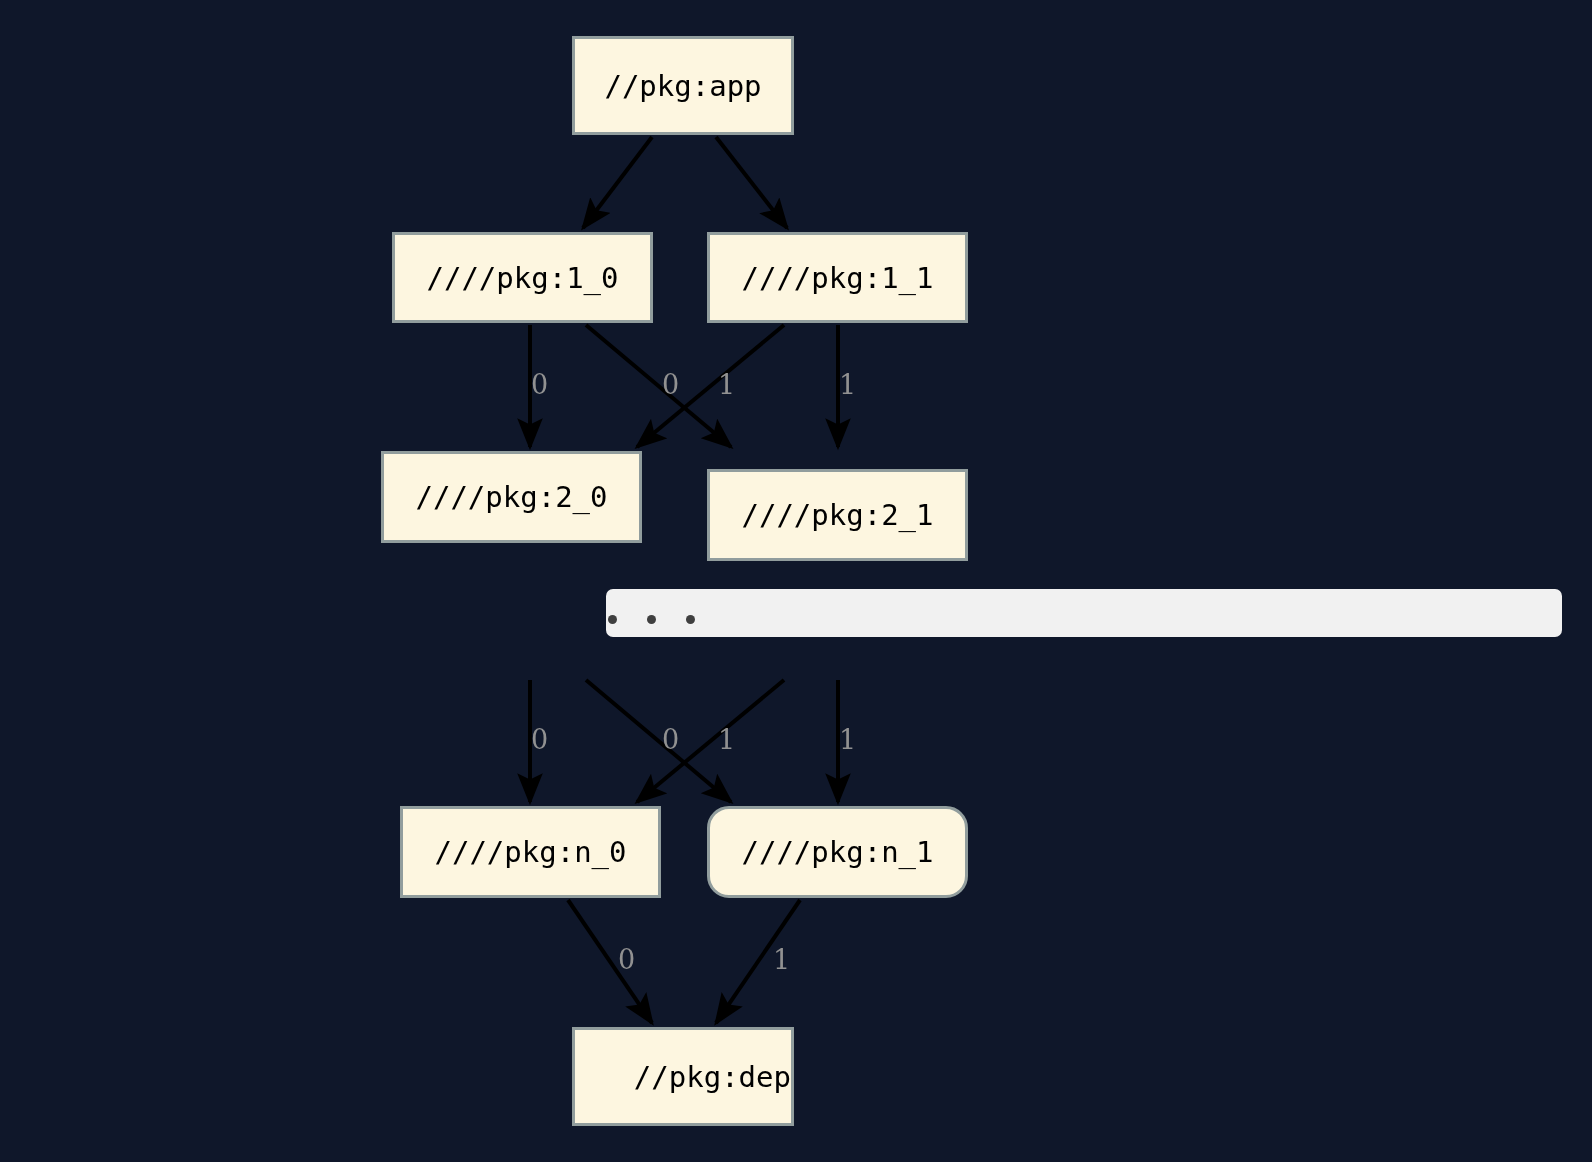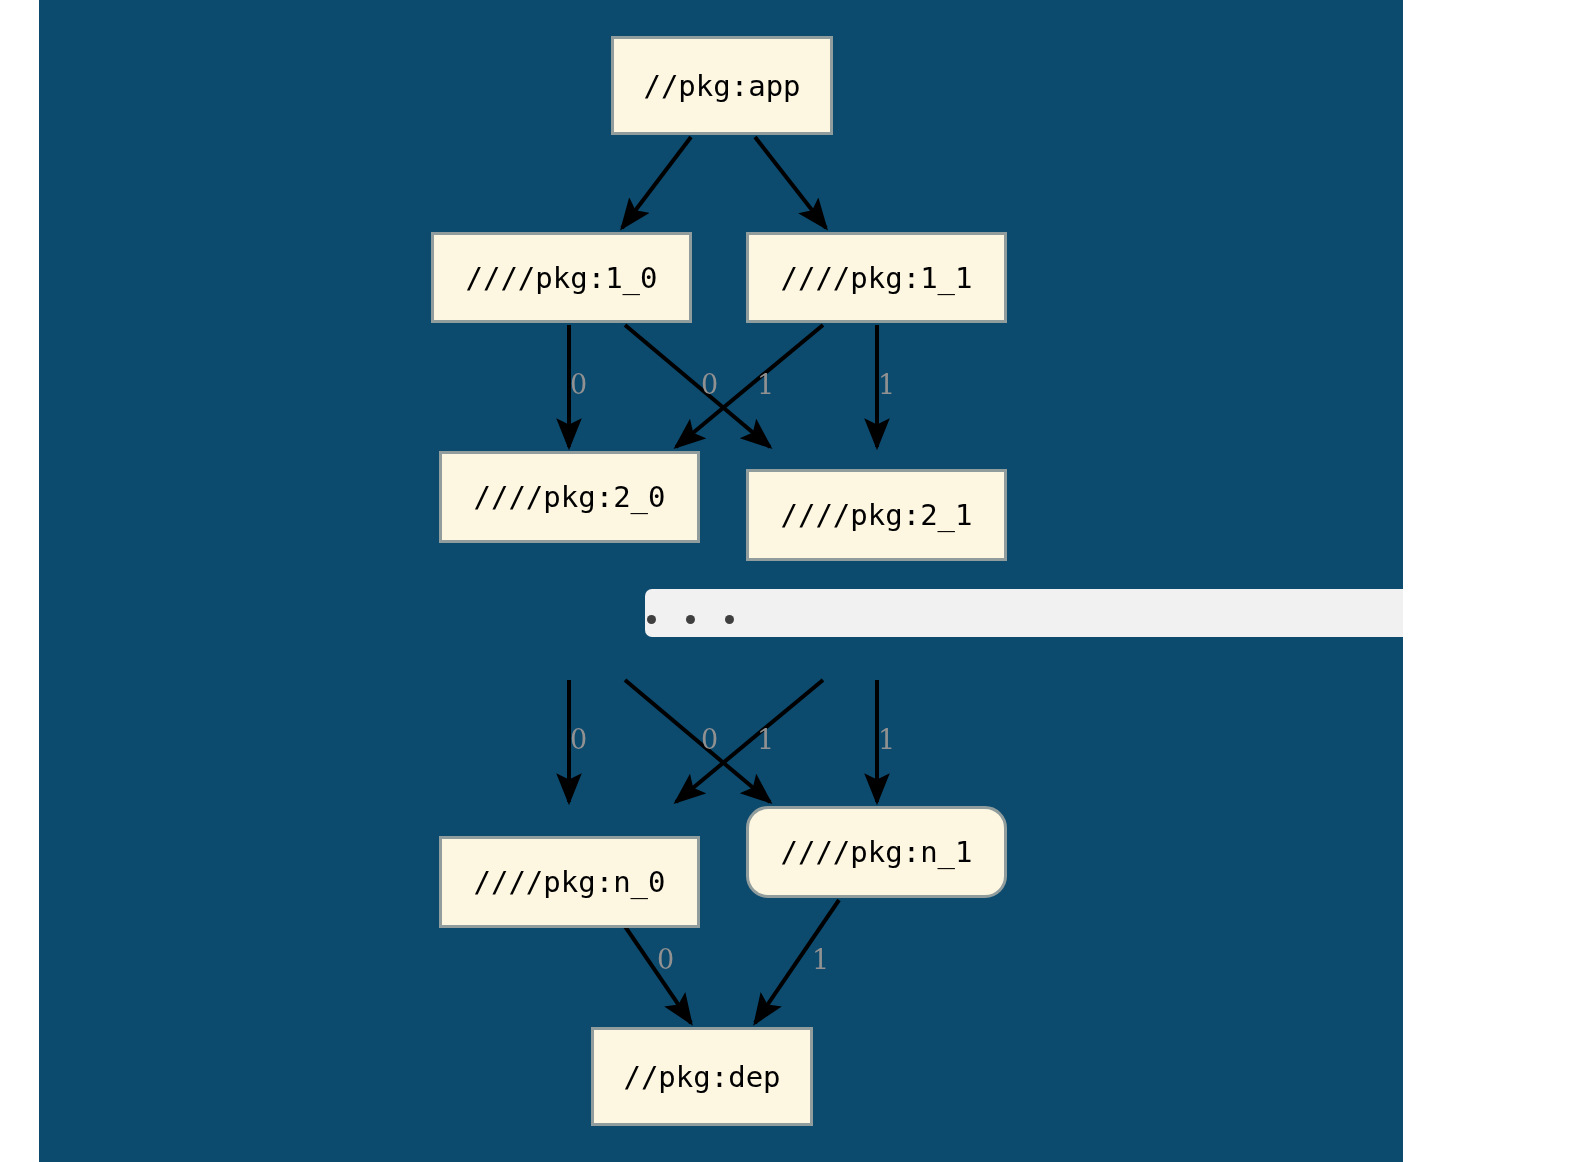--- a/index.html
+++ b/index.html
@@ -9,12 +9,11 @@
   }
   #canvas {
     position: relative;
-    width: 1364px;
+    width: 1592px;
     height: 1162px;
-    background: #0c4a6e;
+    background: #0f172a;
     overflow: hidden;
     font-family: "Liberation Sans", sans-serif;
-    margin-left: 39px;
   }
   .graph-svg {
     position: absolute;

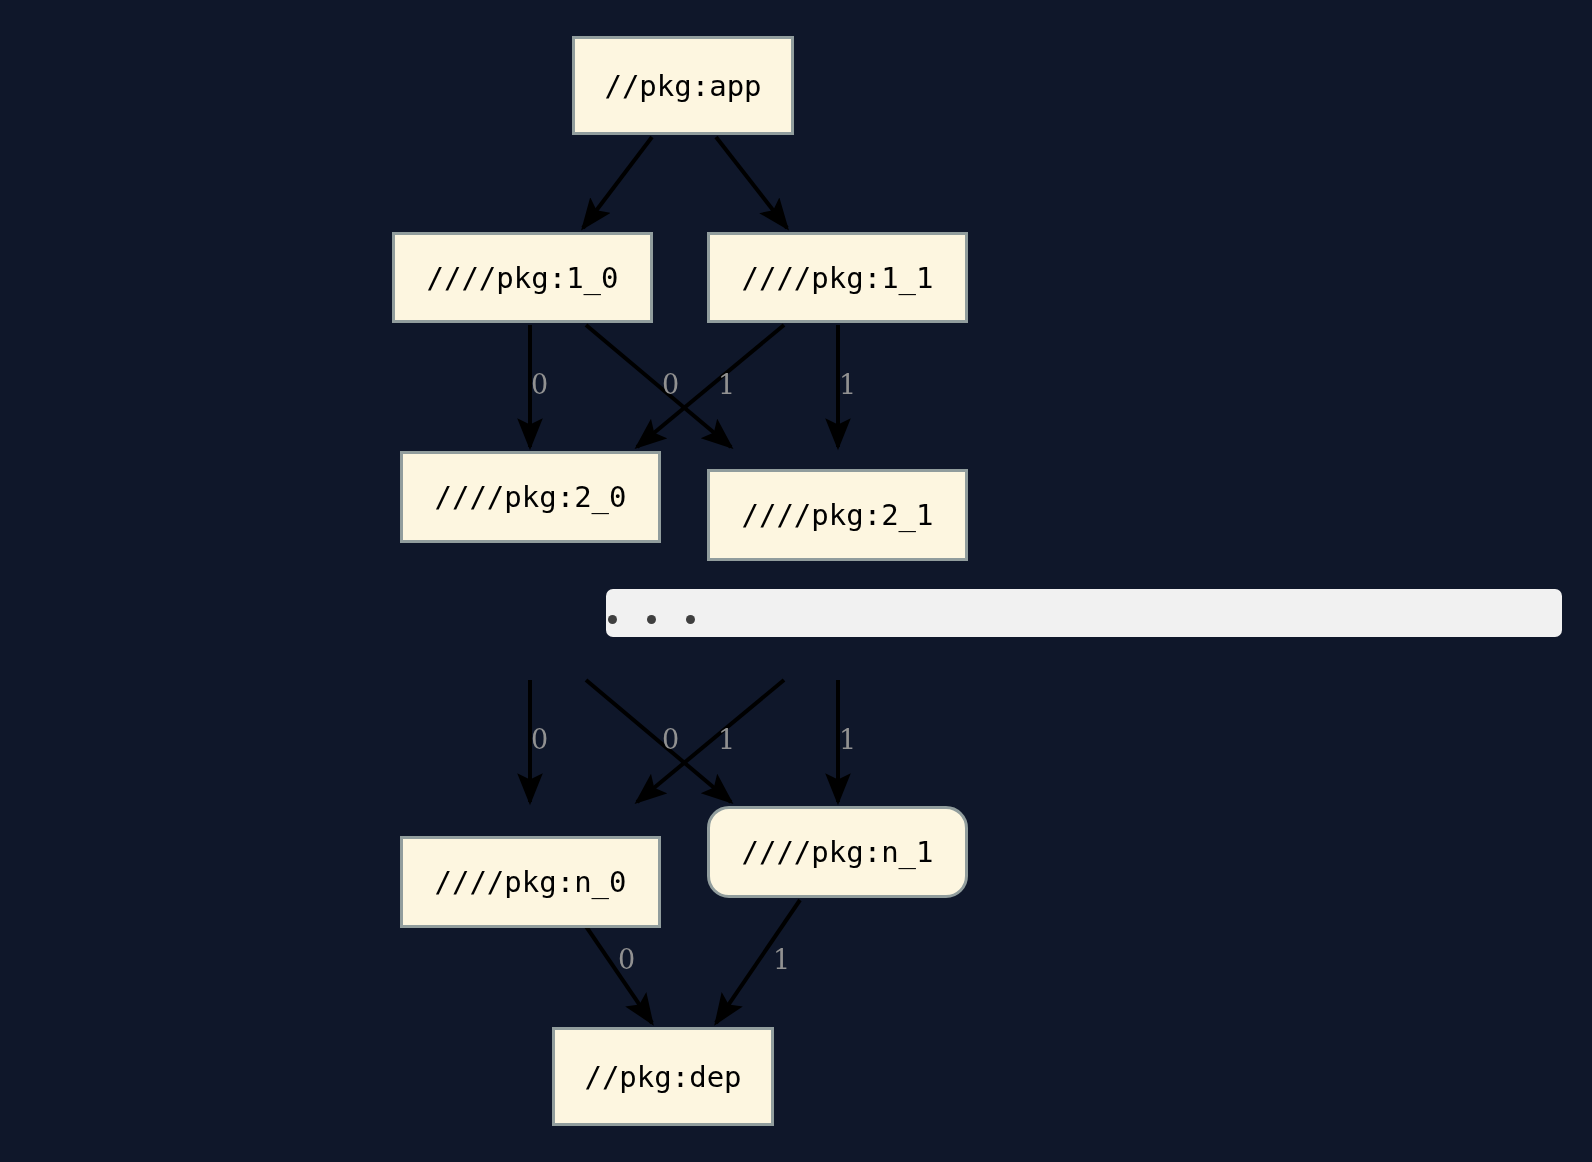--- a/index.html
+++ b/index.html
@@ -102,7 +102,7 @@
       <div class="node-box" style="left: 707px; top: 232px; width: 261px; height: 91px; background: rgb(253, 246, 224); border-color: rgb(145, 157, 157);">
         <span class="node-label">////pkg:1_1</span>
       </div>
-      <div class="node-box" style="left: 400px; top: 451px; width: 261px; height: 92px; background: rgb(253, 246, 224); border-color: rgb(145, 157, 157); text-align: center;">
+      <div class="node-box" style="left: 381px; top: 451px; width: 261px; height: 92px; background: rgb(253, 246, 224); border-color: rgb(145, 157, 157); text-align: center;">
         <span class="node-label">////pkg:2_0</span>
       </div>
       <div class="node-box" style="left: 707px; top: 469px; width: 261px; height: 92px; background: rgb(253, 246, 224); border-color: rgb(145, 157, 157);">

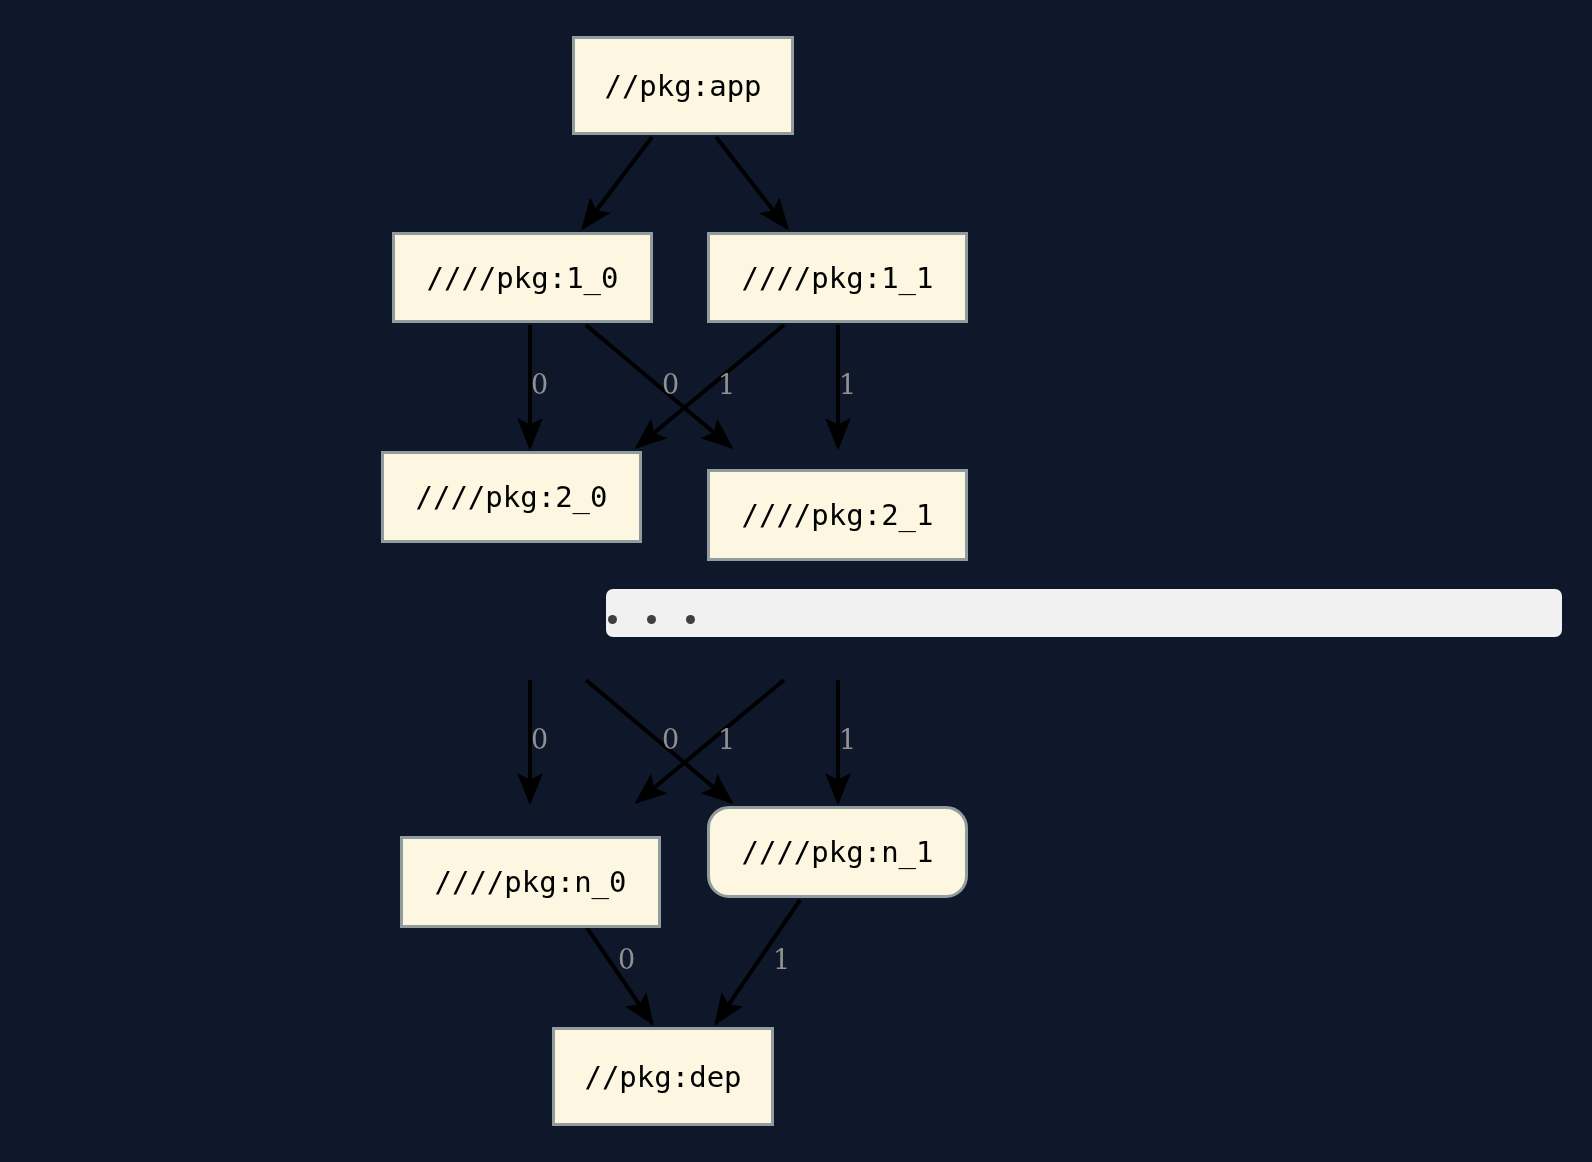--- a/index.html
+++ b/index.html
@@ -108,7 +108,7 @@
       <div class="node-box" style="left: 707px; top: 469px; width: 261px; height: 92px; background: rgb(253, 246, 224); border-color: rgb(145, 157, 157);">
         <span class="node-label">////pkg:2_1</span>
       </div>
-      <div class="node-box" style="left: 400px; top: 836px; width: 261px; height: 92px; background: rgb(253, 246, 224); border-color: rgb(145, 157, 157);">
+      <div class="node-box" style="left: 400px; top: 806px; width: 261px; height: 92px; background: rgb(253, 246, 224); border-color: rgb(145, 157, 157);">
         <span class="node-label">////pkg:n_0</span>
       </div>
       <div class="node-box" style="left: 707px; top: 806px; width: 261px; height: 92px; background: rgb(253, 246, 224); border-color: rgb(145, 157, 157); border-radius: 22px;">

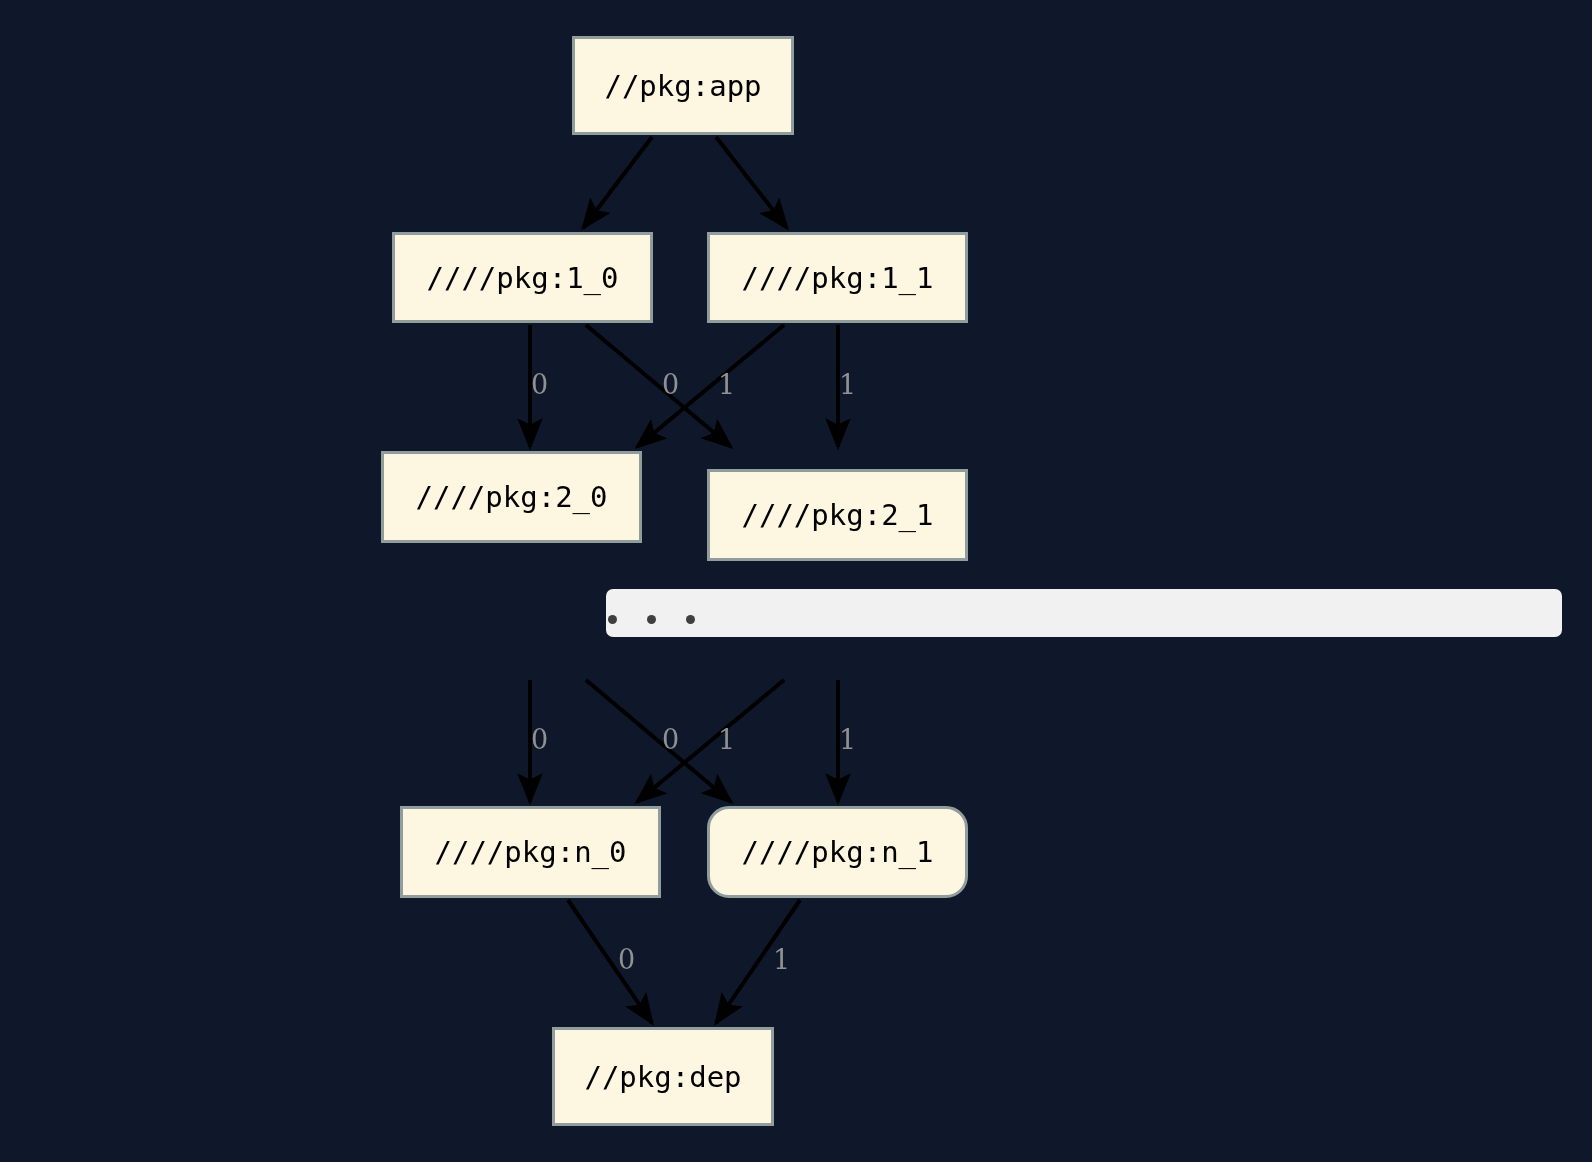--- a/index.html
+++ b/index.html
@@ -114,7 +114,7 @@
       <div class="node-box" style="left: 707px; top: 806px; width: 261px; height: 92px; background: rgb(253, 246, 224); border-color: rgb(145, 157, 157); border-radius: 22px;">
         <span class="node-label">////pkg:n_1</span>
       </div>
-      <div class="node-box" style="left: 552px; top: 1027px; width: 222px; height: 99px; background: rgb(253, 246, 224); border-color: rgb(145, 157, 157);">
+      <div class="node-box" style="left: 572px; top: 1027px; width: 222px; height: 99px; background: rgb(253, 246, 224); border-color: rgb(145, 157, 157); justify-content: flex-end;">
         <span class="node-label">//pkg:dep</span>
       </div>
     </div>

